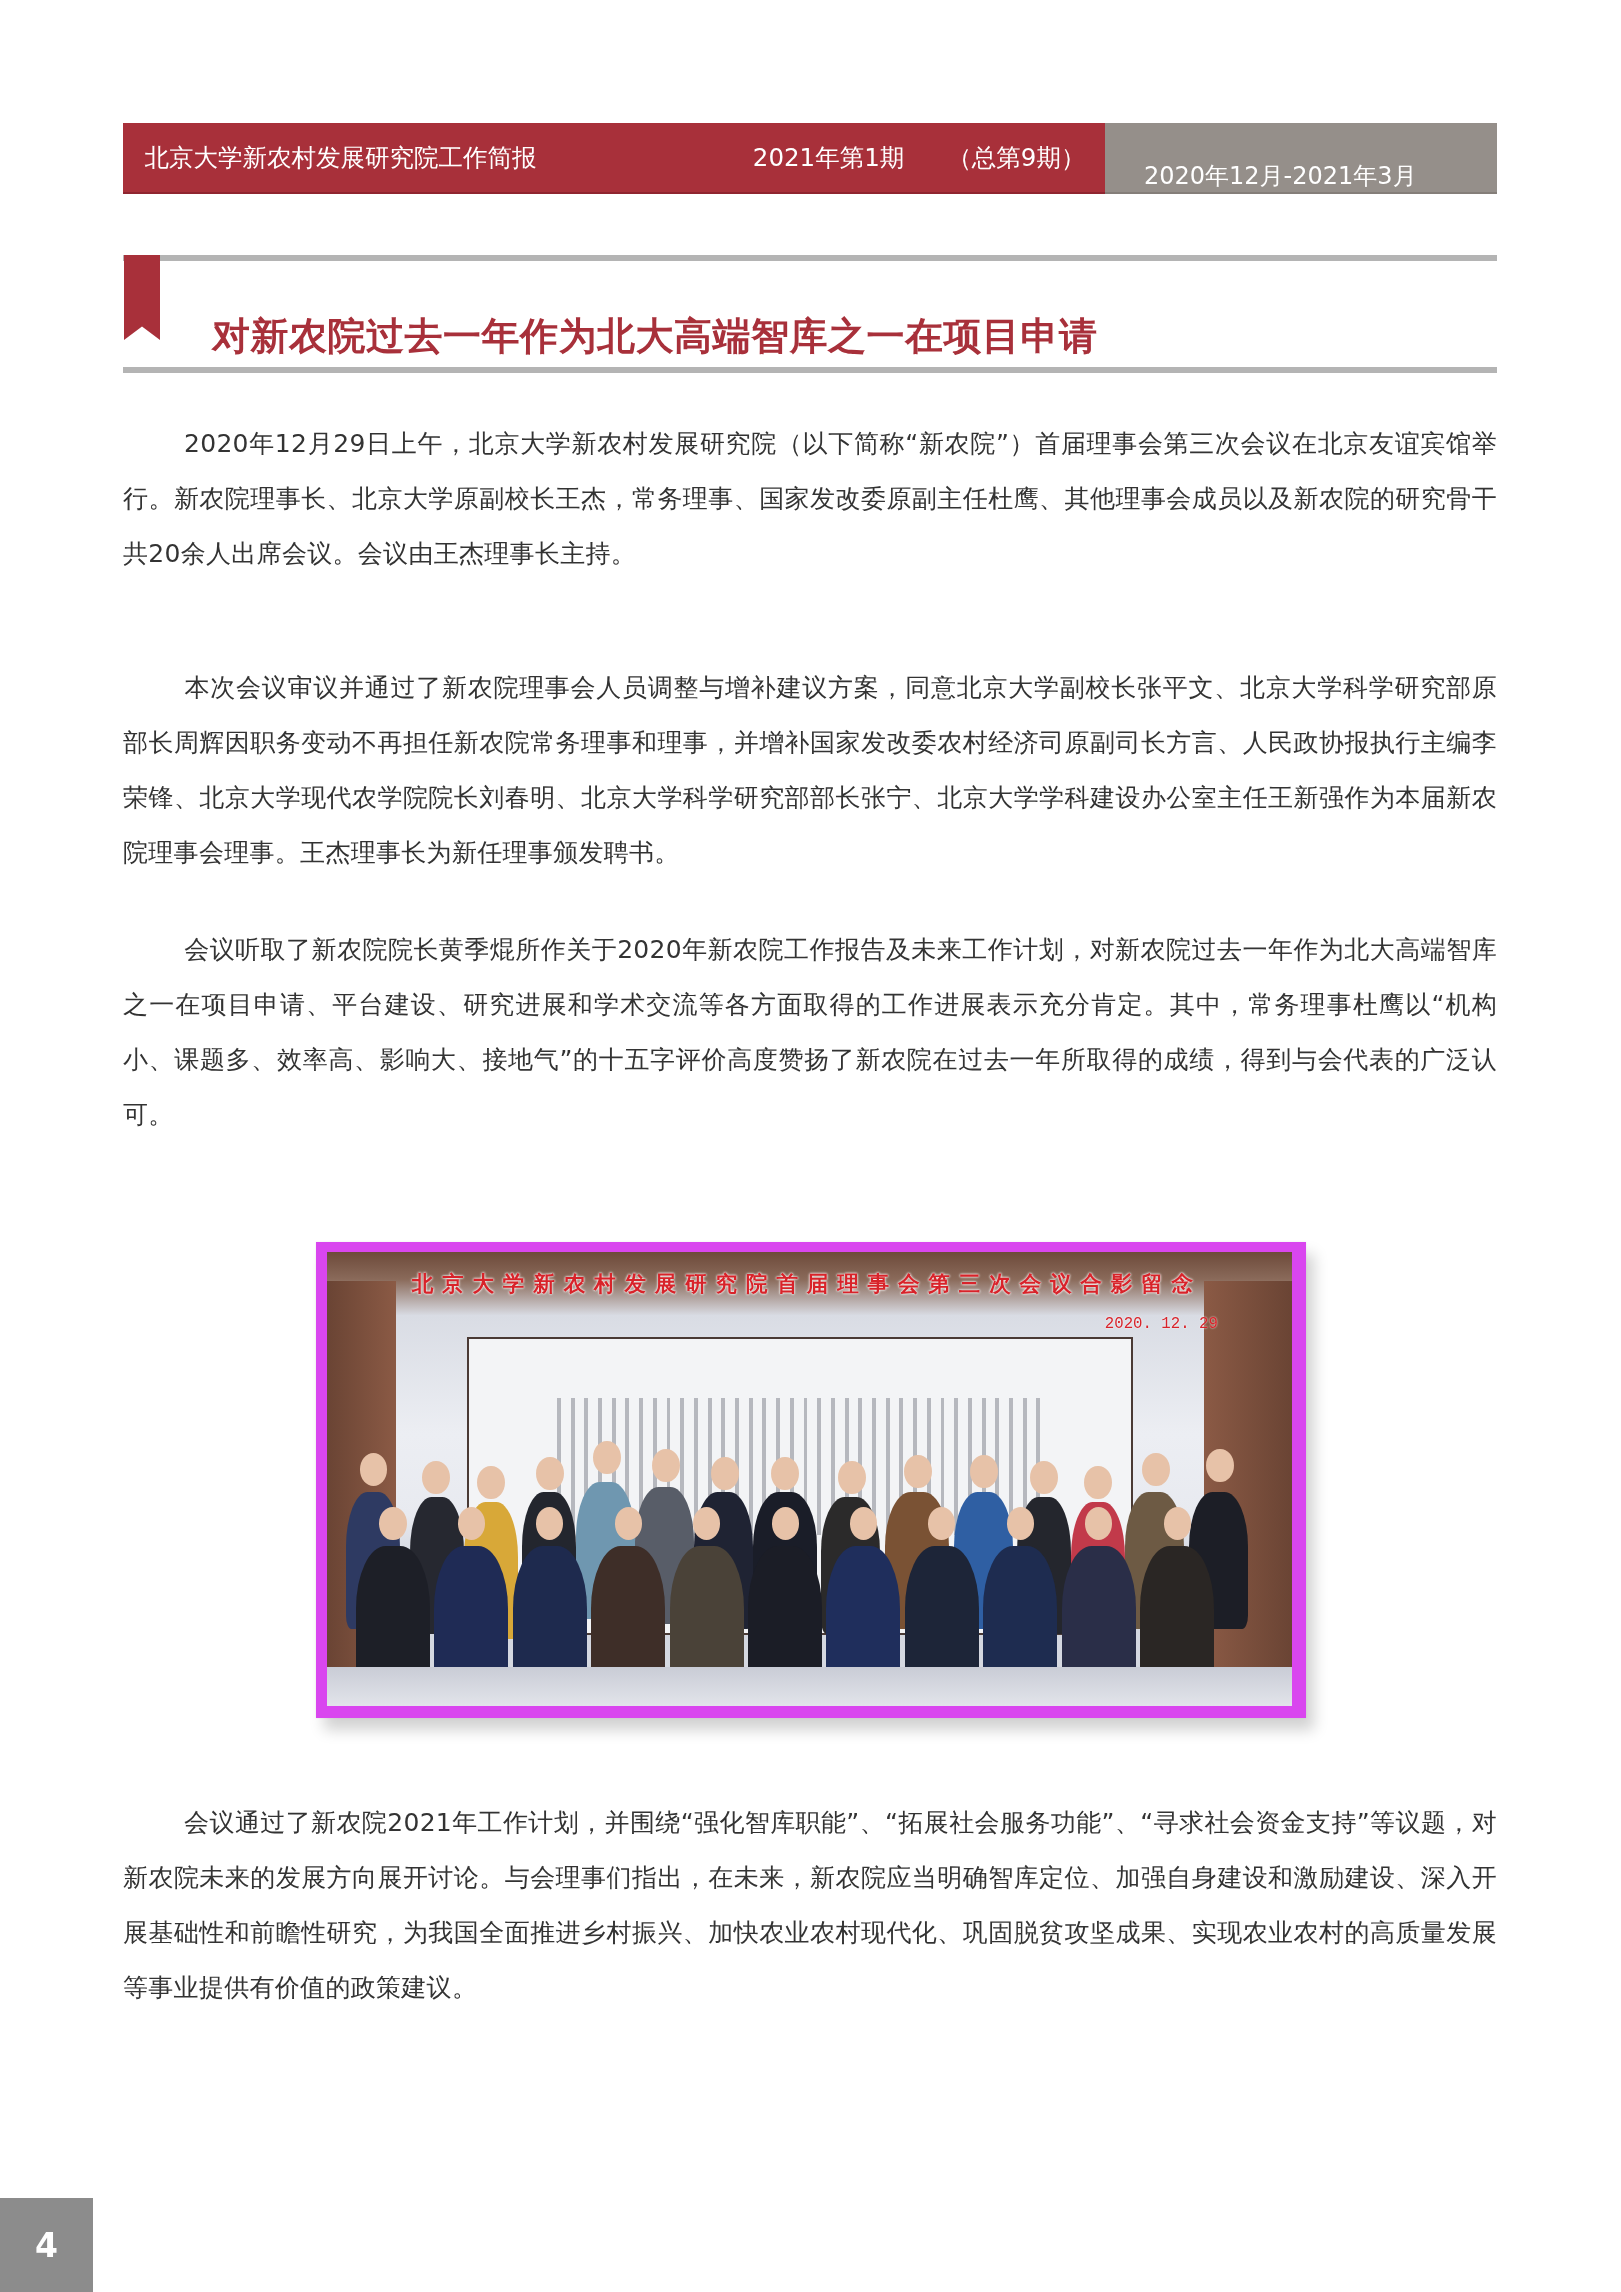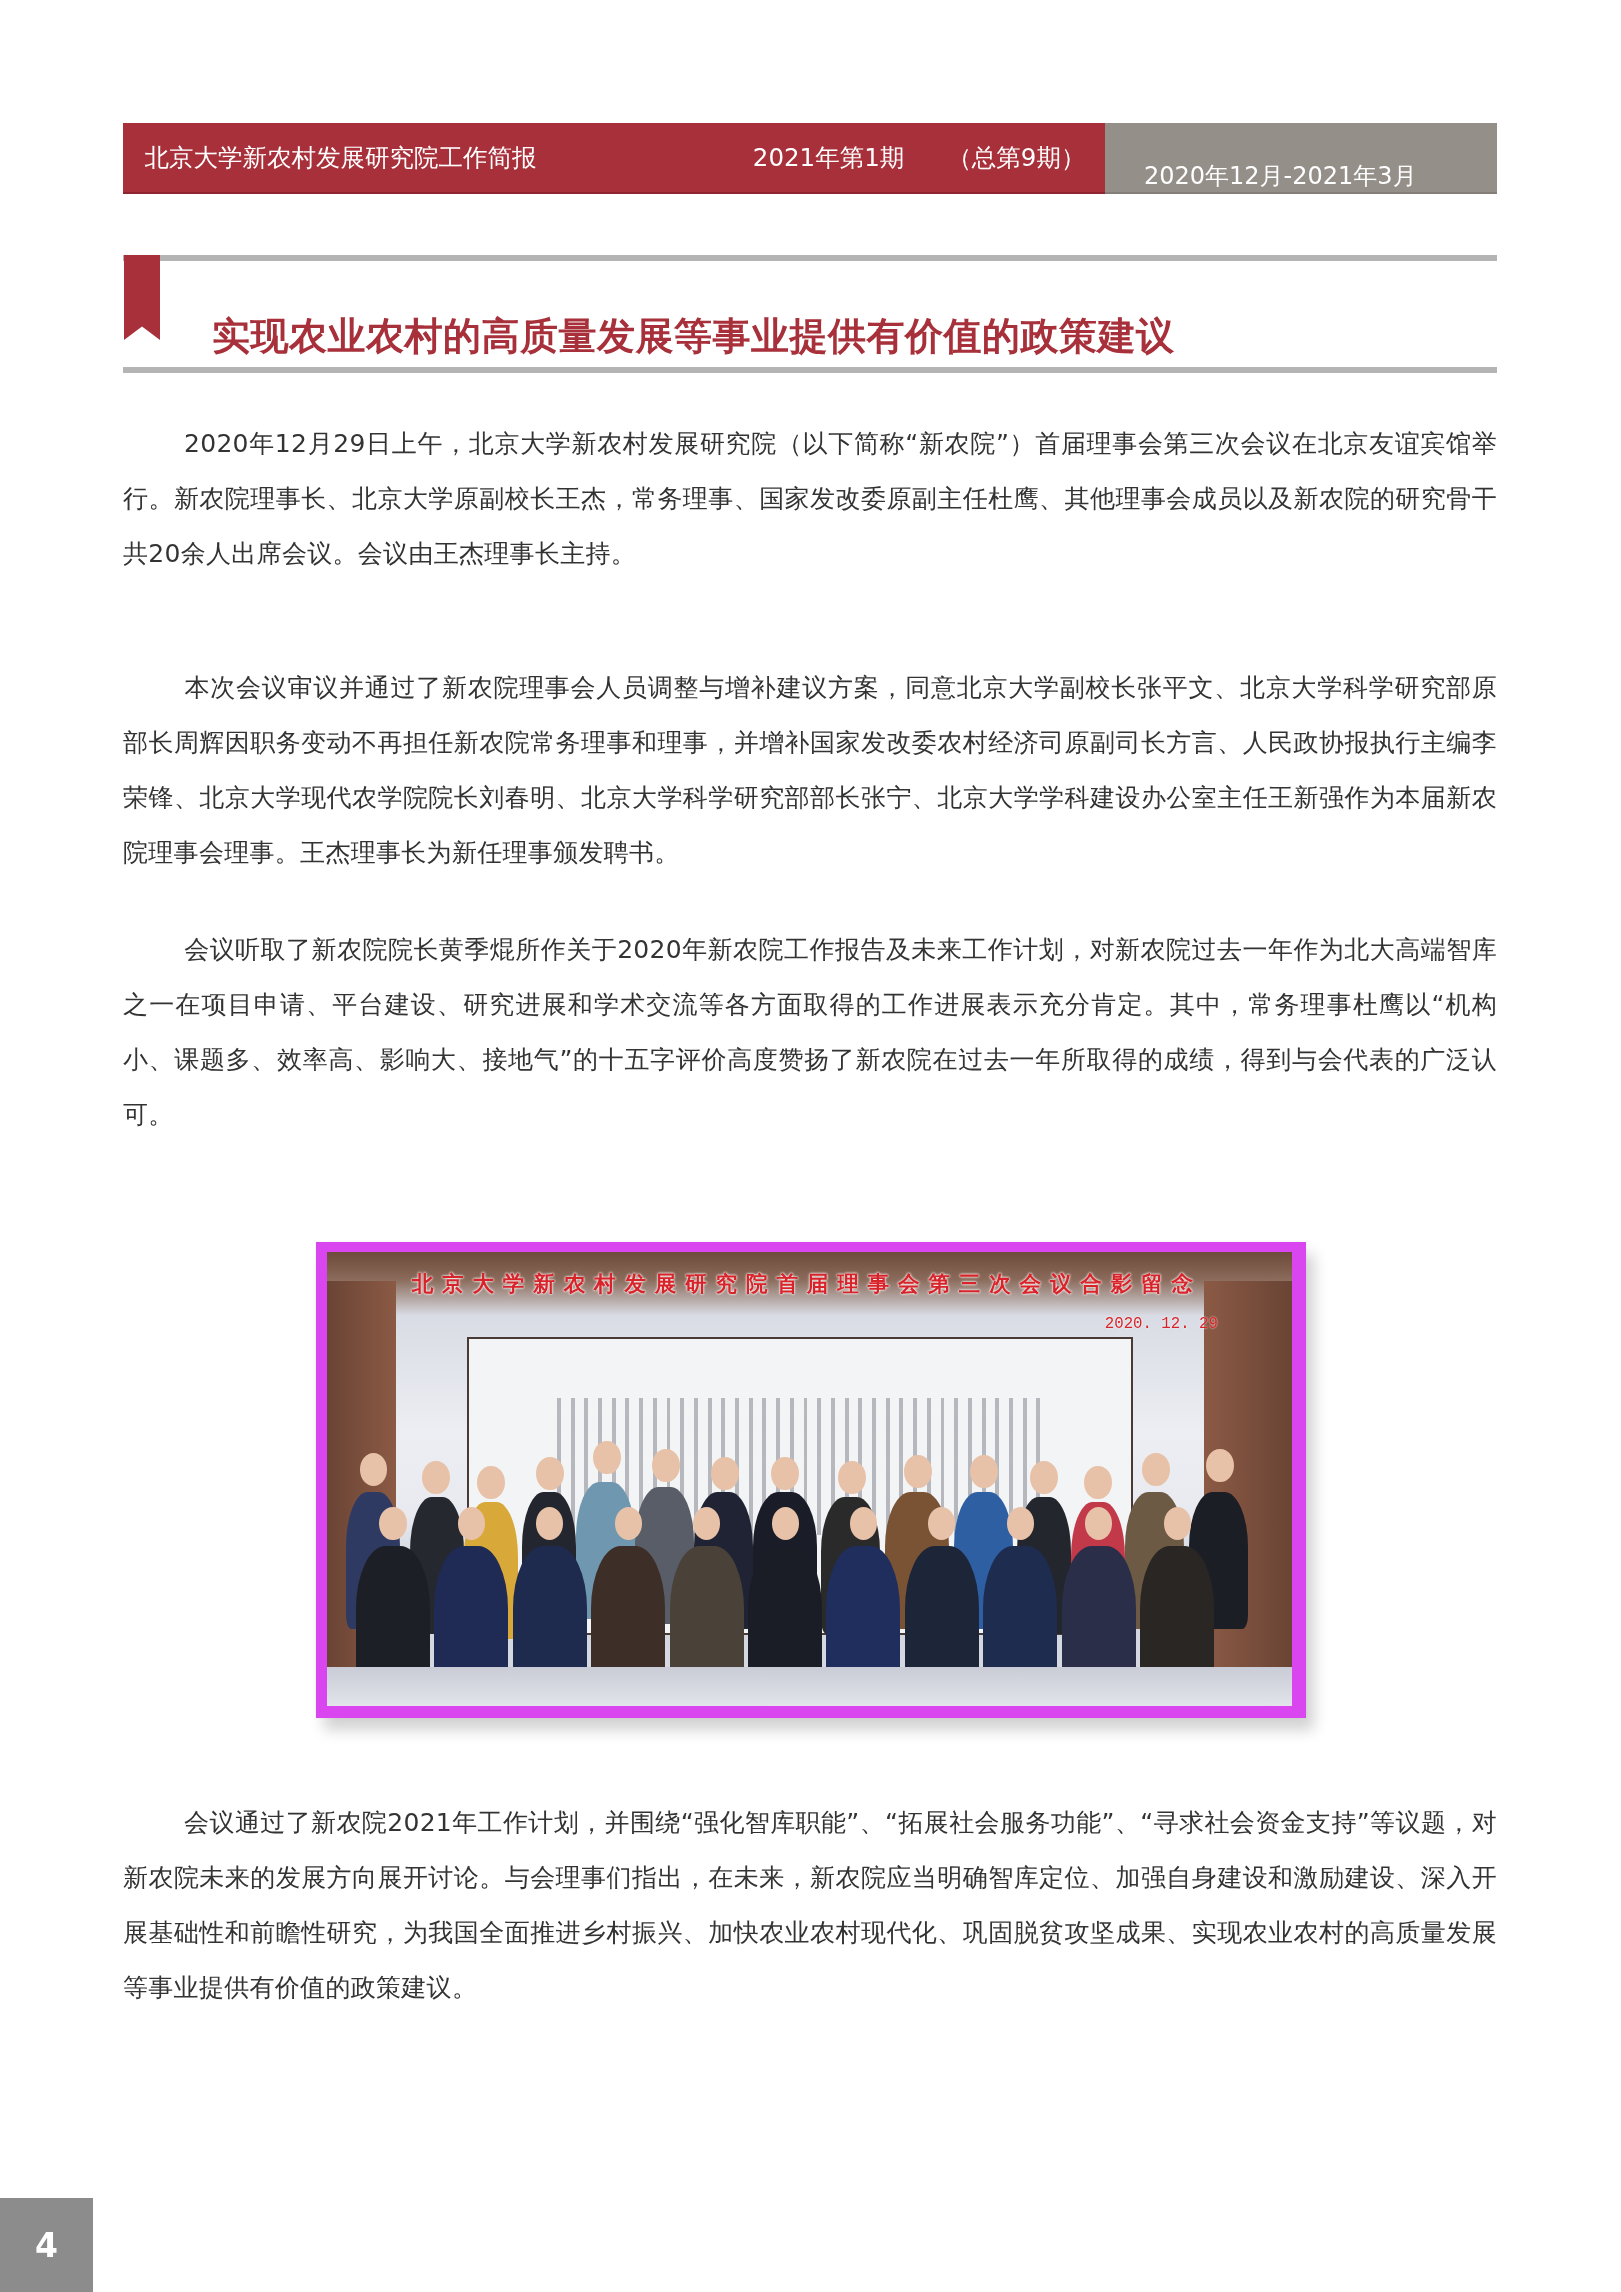--- a/index.html
+++ b/index.html
@@ -93,7 +93,7 @@
 
 <div class="title-line top"></div>
 <div class="ribbon"></div>
-<h1 class="title">实现农业农村的高质量发展等事业提供有价值的政策建议</h1>
+<h1 class="title">对新农院过去一年作为北大高端智库之一在项目申请</h1>
 <div class="title-line bottom"></div>
 
 <p class="para" id="p1"><span class="indent"></span><span>2020年12月29日上午，北京大学新农村发展研究院（以下简称“新农院”）首届理事会第三次会议在北京友谊宾馆举行。新农院理事长、北京大学原副校长王杰，常务理事、国家发改委原副主任杜鹰、其他理事会成员以及新农院的研究骨干共20余人出席会议。会议由王杰理事长主持。</span></p>

